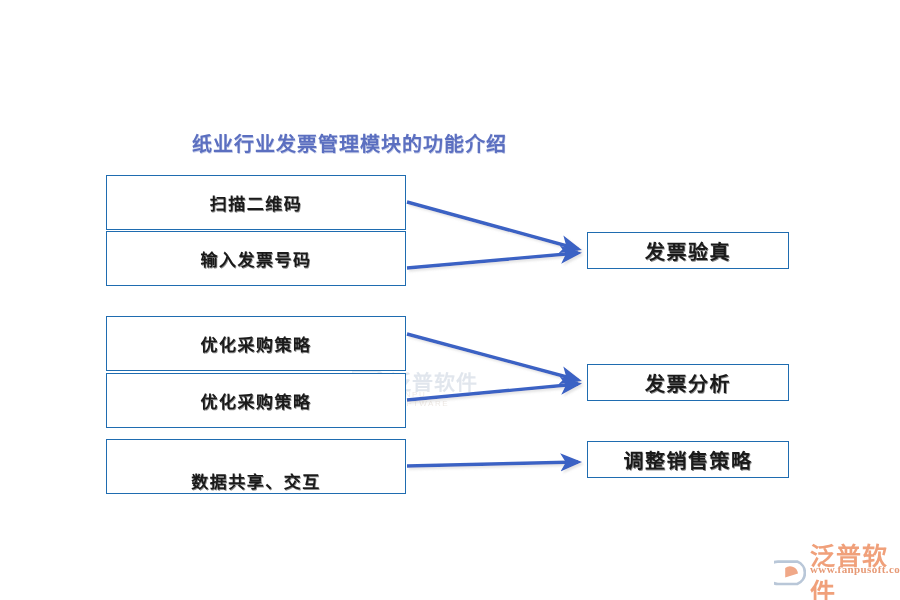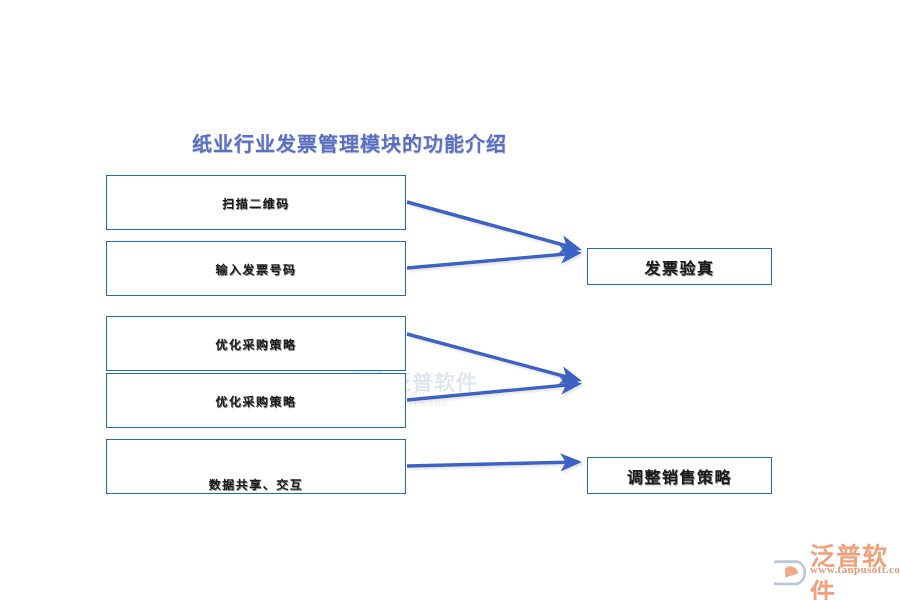--- a/index.html
+++ b/index.html
@@ -44,7 +44,7 @@
     left:106px;
     width:300px;
     height:55px;
-    font-size:12px;
+    font-size:17px;
     letter-spacing:1.5px;
   }
   .box-right{

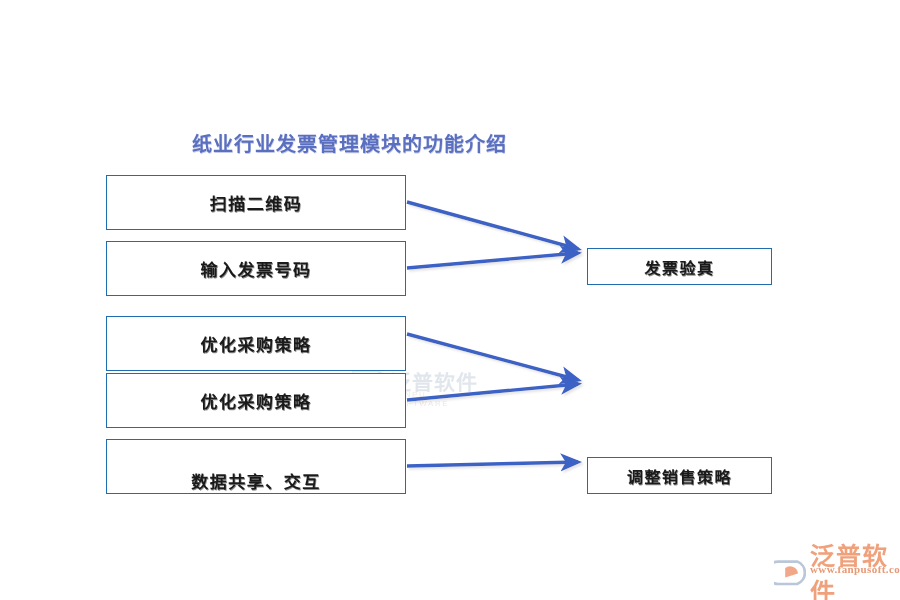--- a/index.html
+++ b/index.html
@@ -55,7 +55,7 @@
     letter-spacing:1.5px;
     margin-top:16px;
   }
-  .lb0{top:175px;} .lb1{top:241px;} .lb2{top:316px;align-items:center;}
+  .lb0{top:175px;} .lb1{top:231px;} .lb2{top:316px;align-items:center;}
   .lb3{top:373px;} .lb4{top:439px;align-items:flex-end;}
   .rb0{top:232px;} .rb1{top:364px;} .rb2{top:441px;}
 

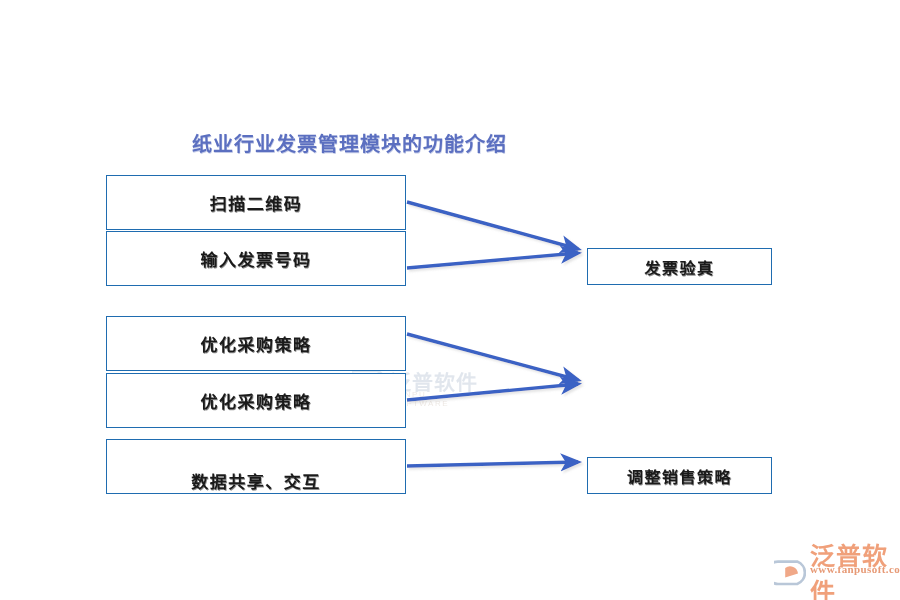--- a/index.html
+++ b/index.html
@@ -49,11 +49,10 @@
   }
   .box-right{
     left:587px;
-    width:185px;
+    width:202px;
     height:37px;
-    font-size:16px;
+    font-size:20px;
     letter-spacing:1.5px;
-    margin-top:16px;
   }
   .lb0{top:175px;} .lb1{top:231px;} .lb2{top:316px;align-items:center;}
   .lb3{top:373px;} .lb4{top:439px;align-items:flex-end;}

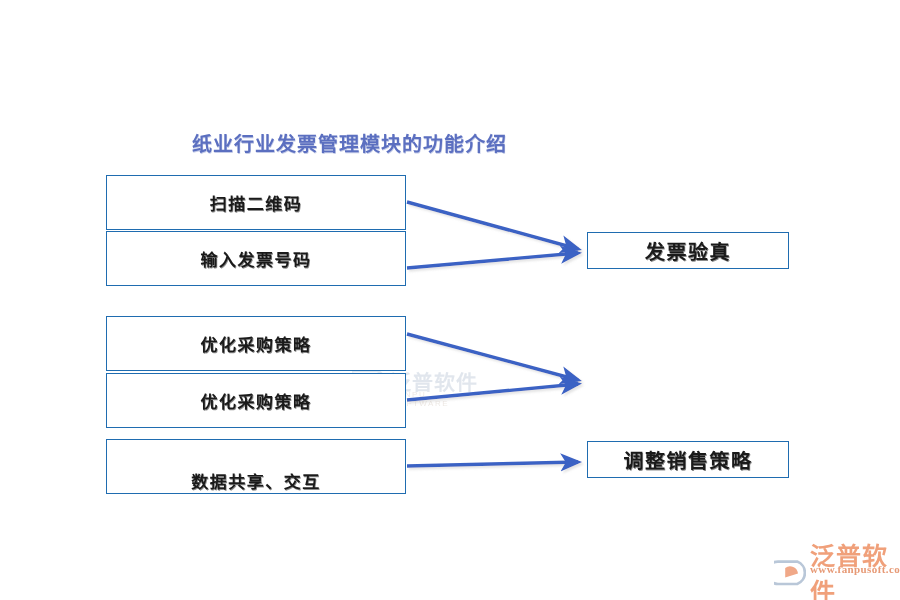--- a/index.html
+++ b/index.html
@@ -150,6 +150,9 @@
   <div class="box box-right rb0">
     <span>发票验真</span>
   </div>
+  <div class="box box-right rb1">
+    <span>发票分析</span>
+  </div>
   <div class="box box-right rb2">
     <span>调整销售策略</span>
   </div>

